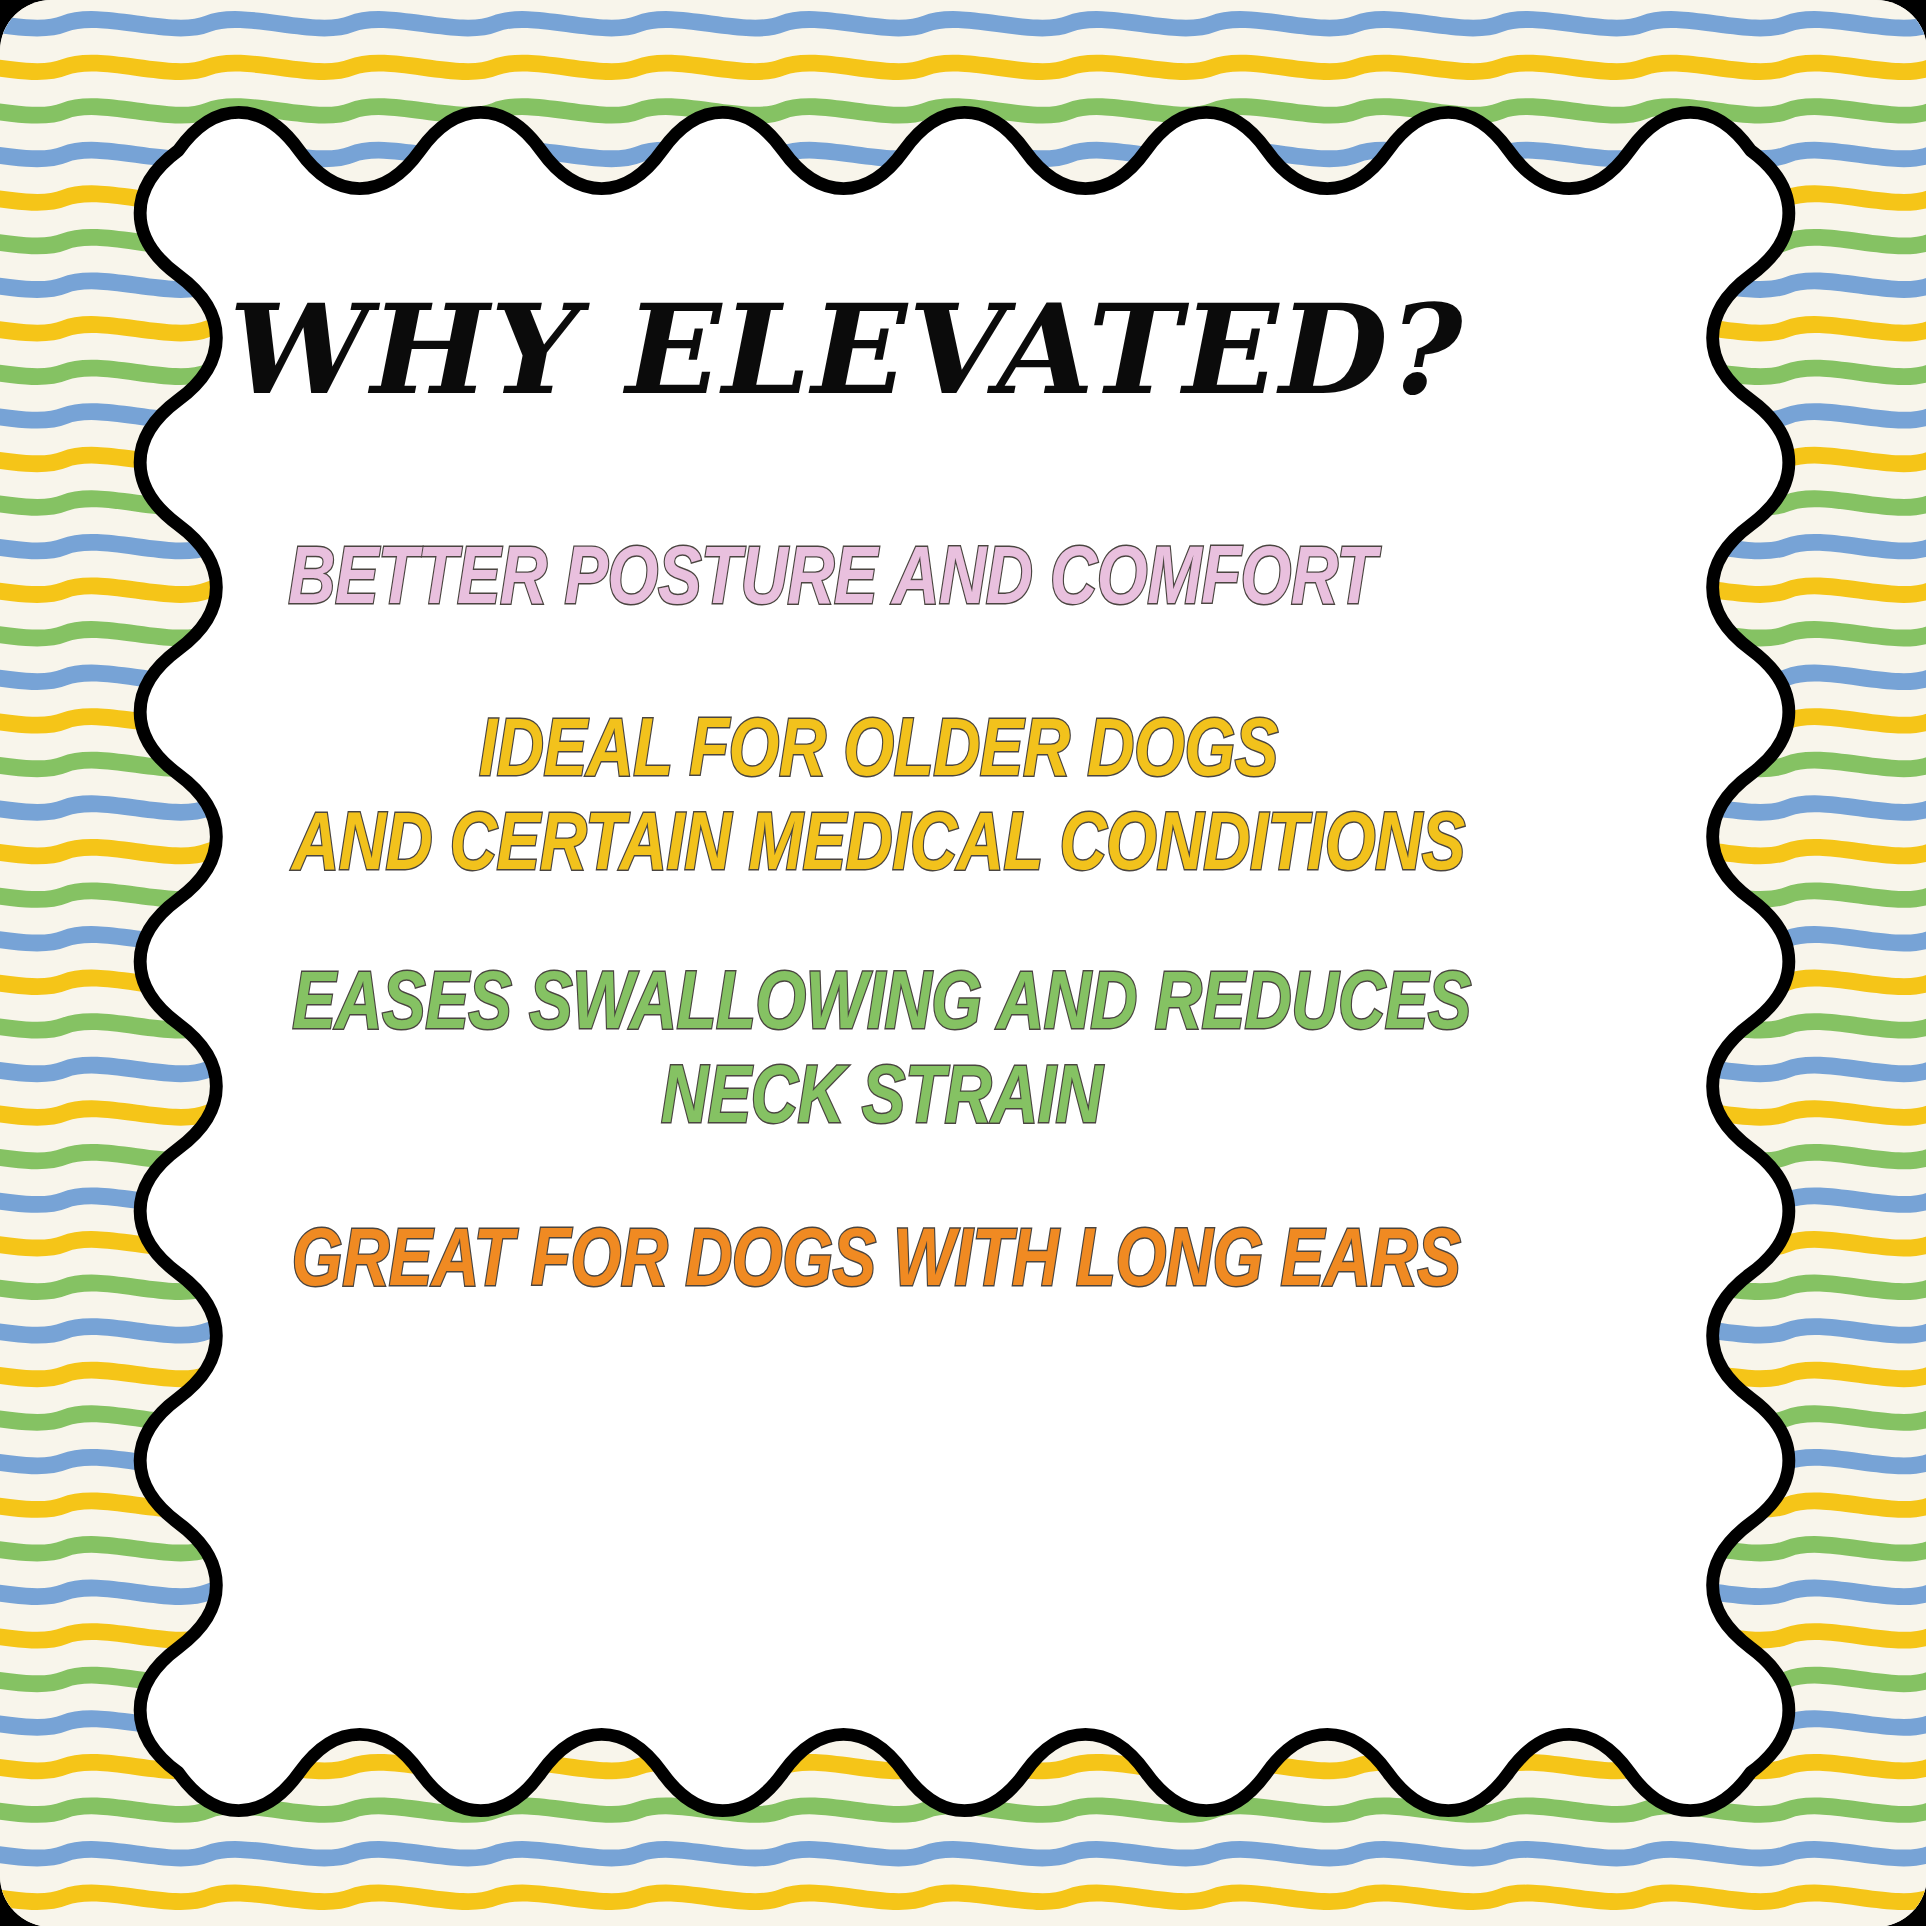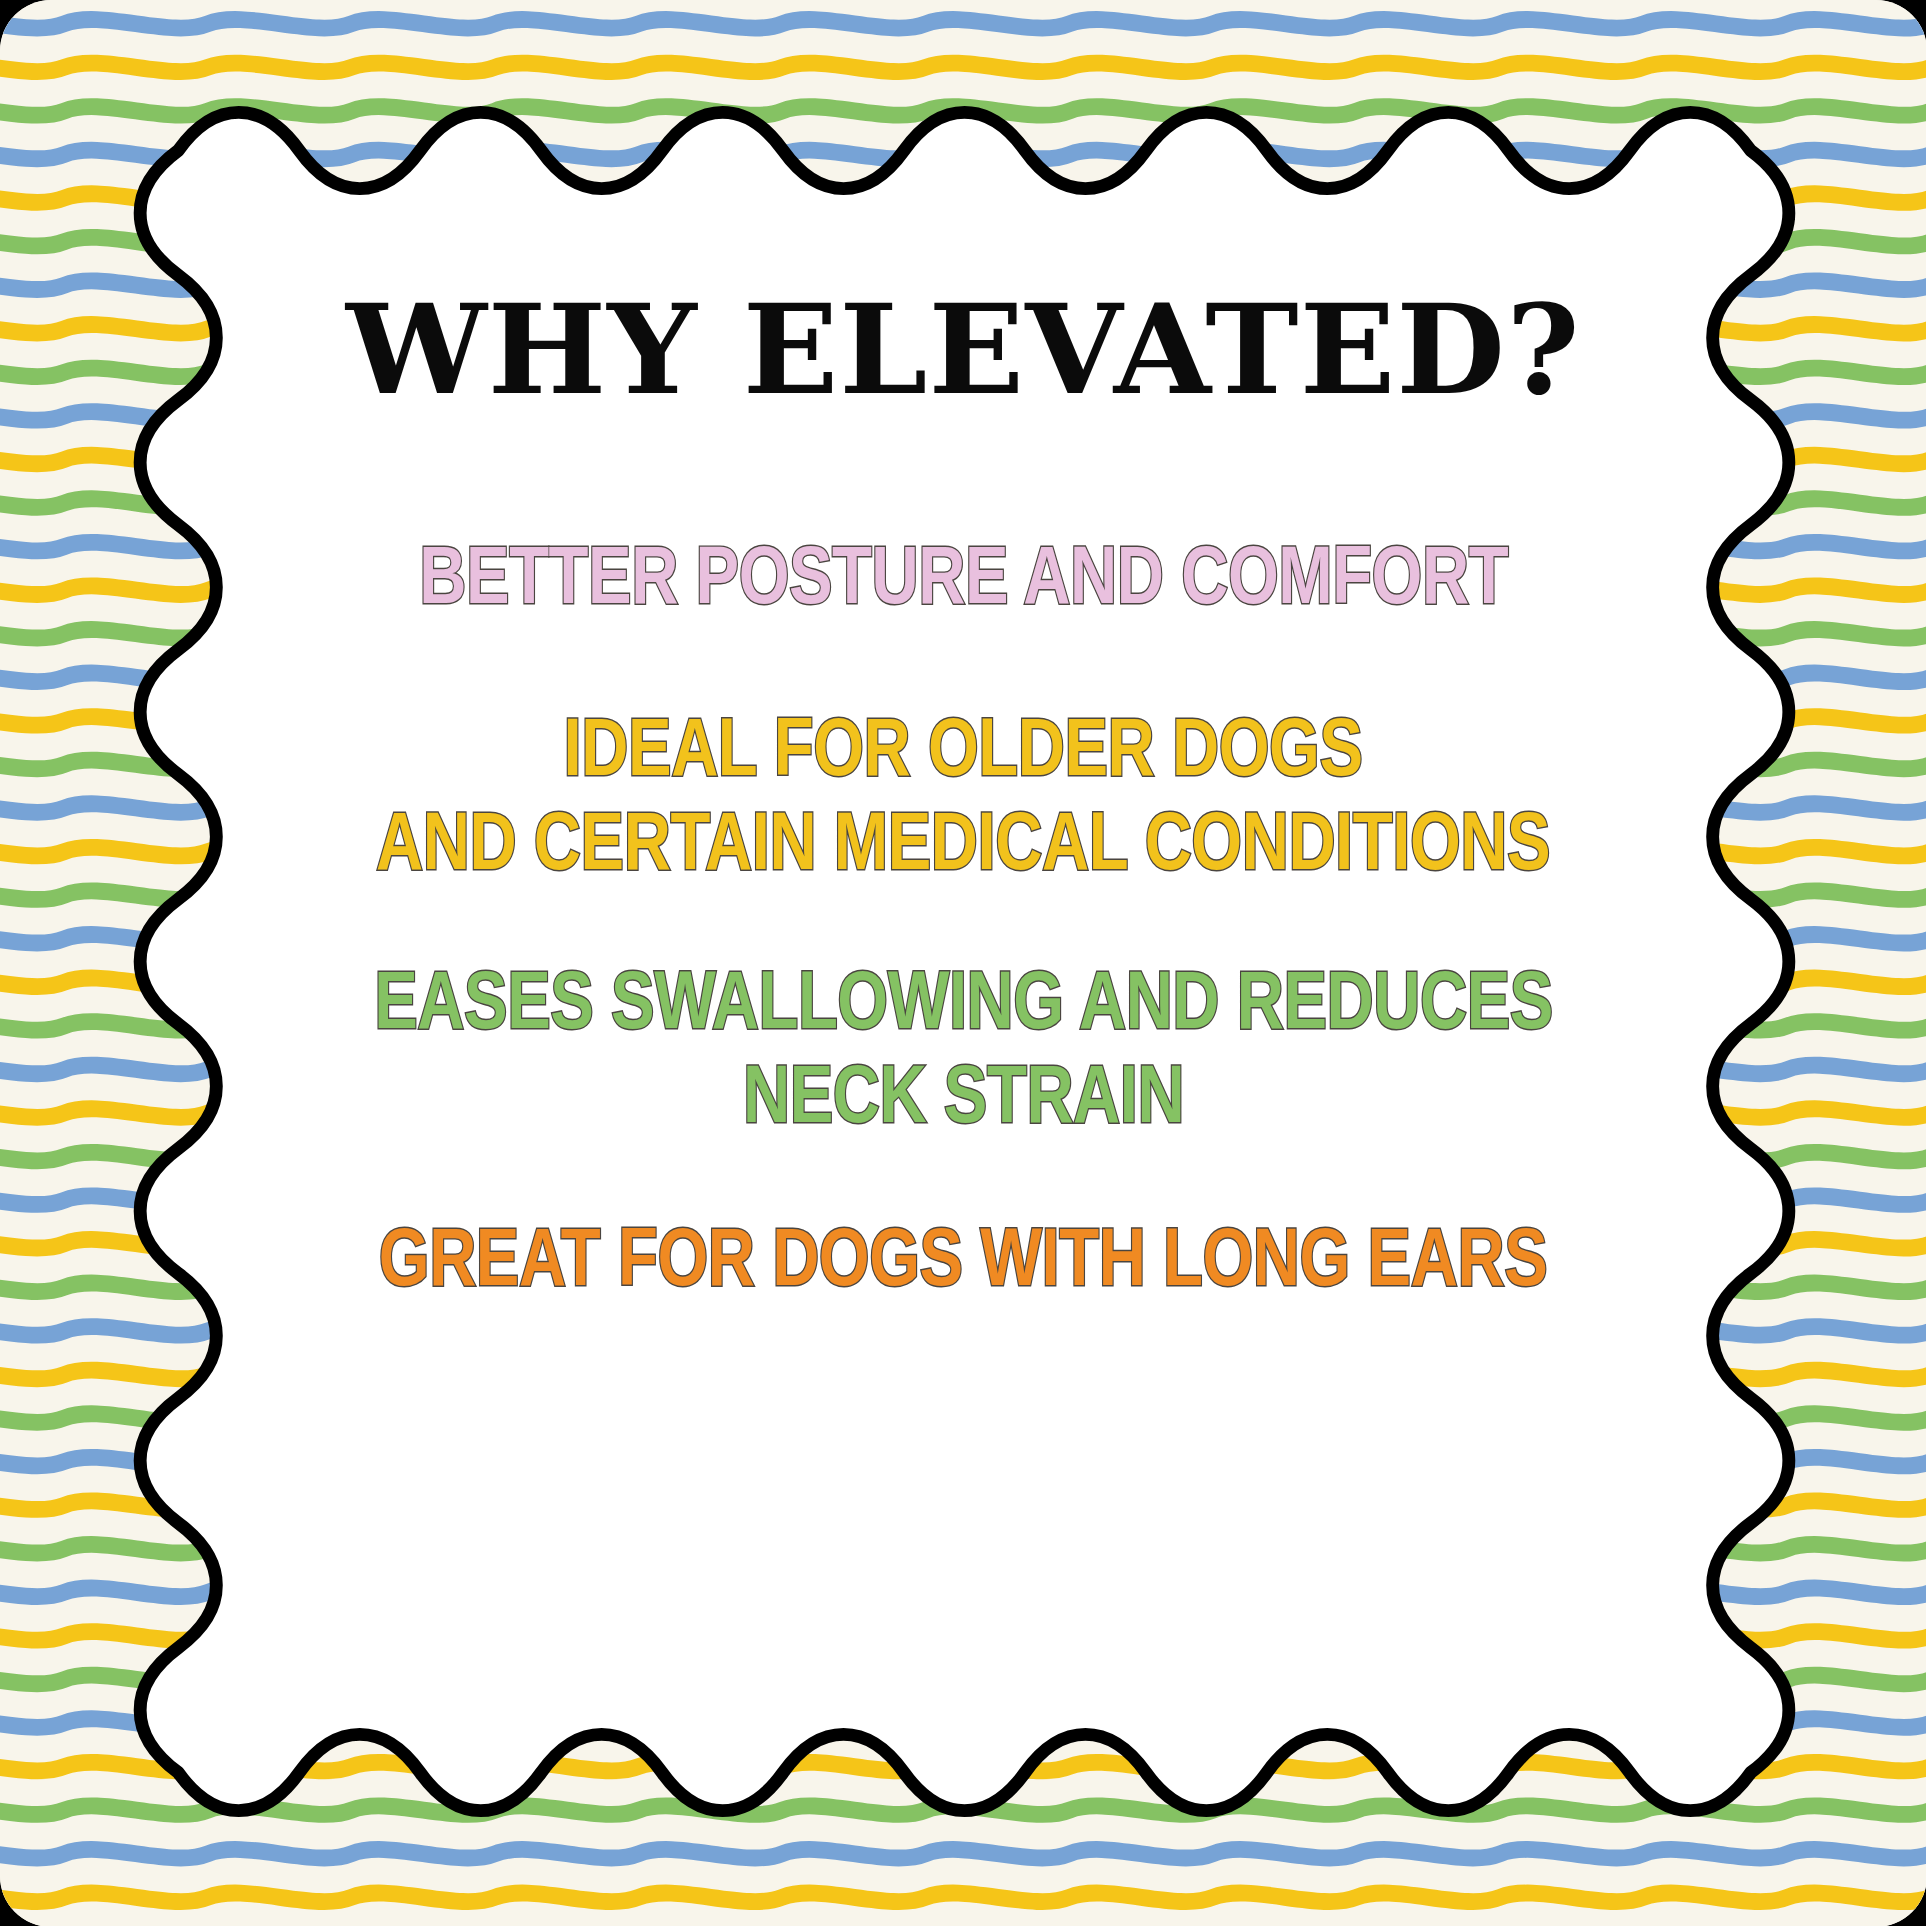--- a/index.html
+++ b/index.html
@@ -53,7 +53,8 @@
     text-align: center;
     display: flex;
     flex-direction: column;
-    align-items: center;
+    align-items: flex-start;
+    font-style: italic;
   }
 
   .title {

